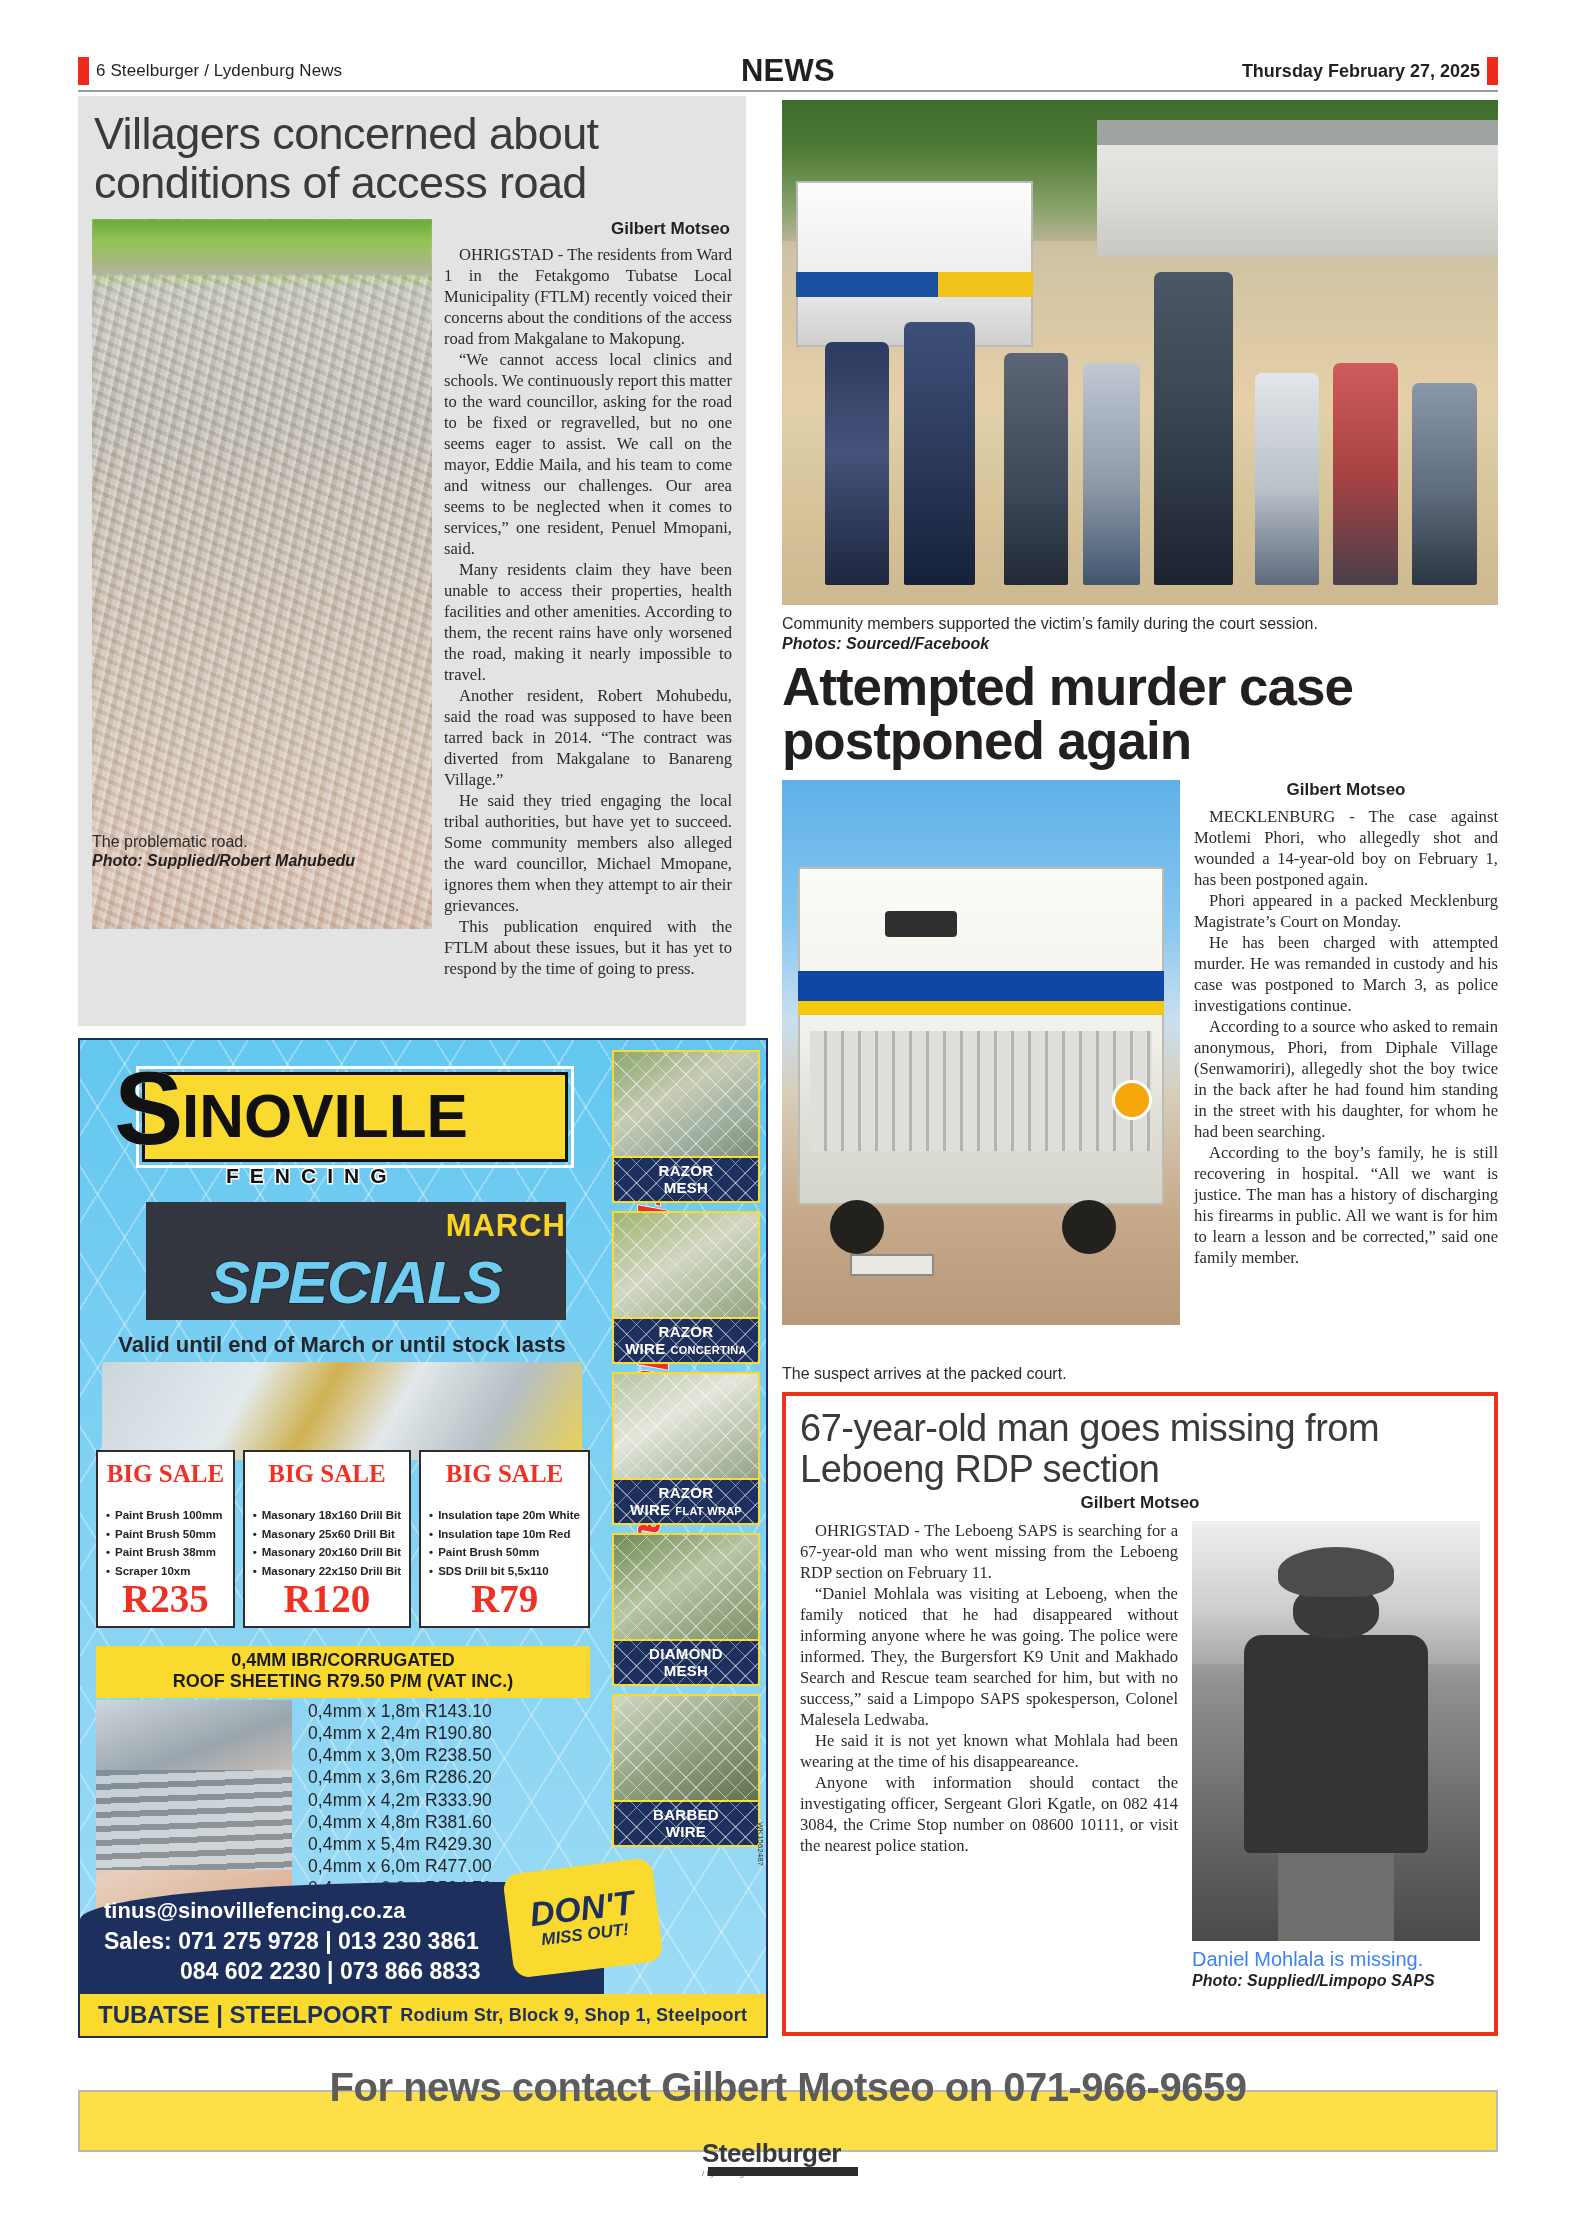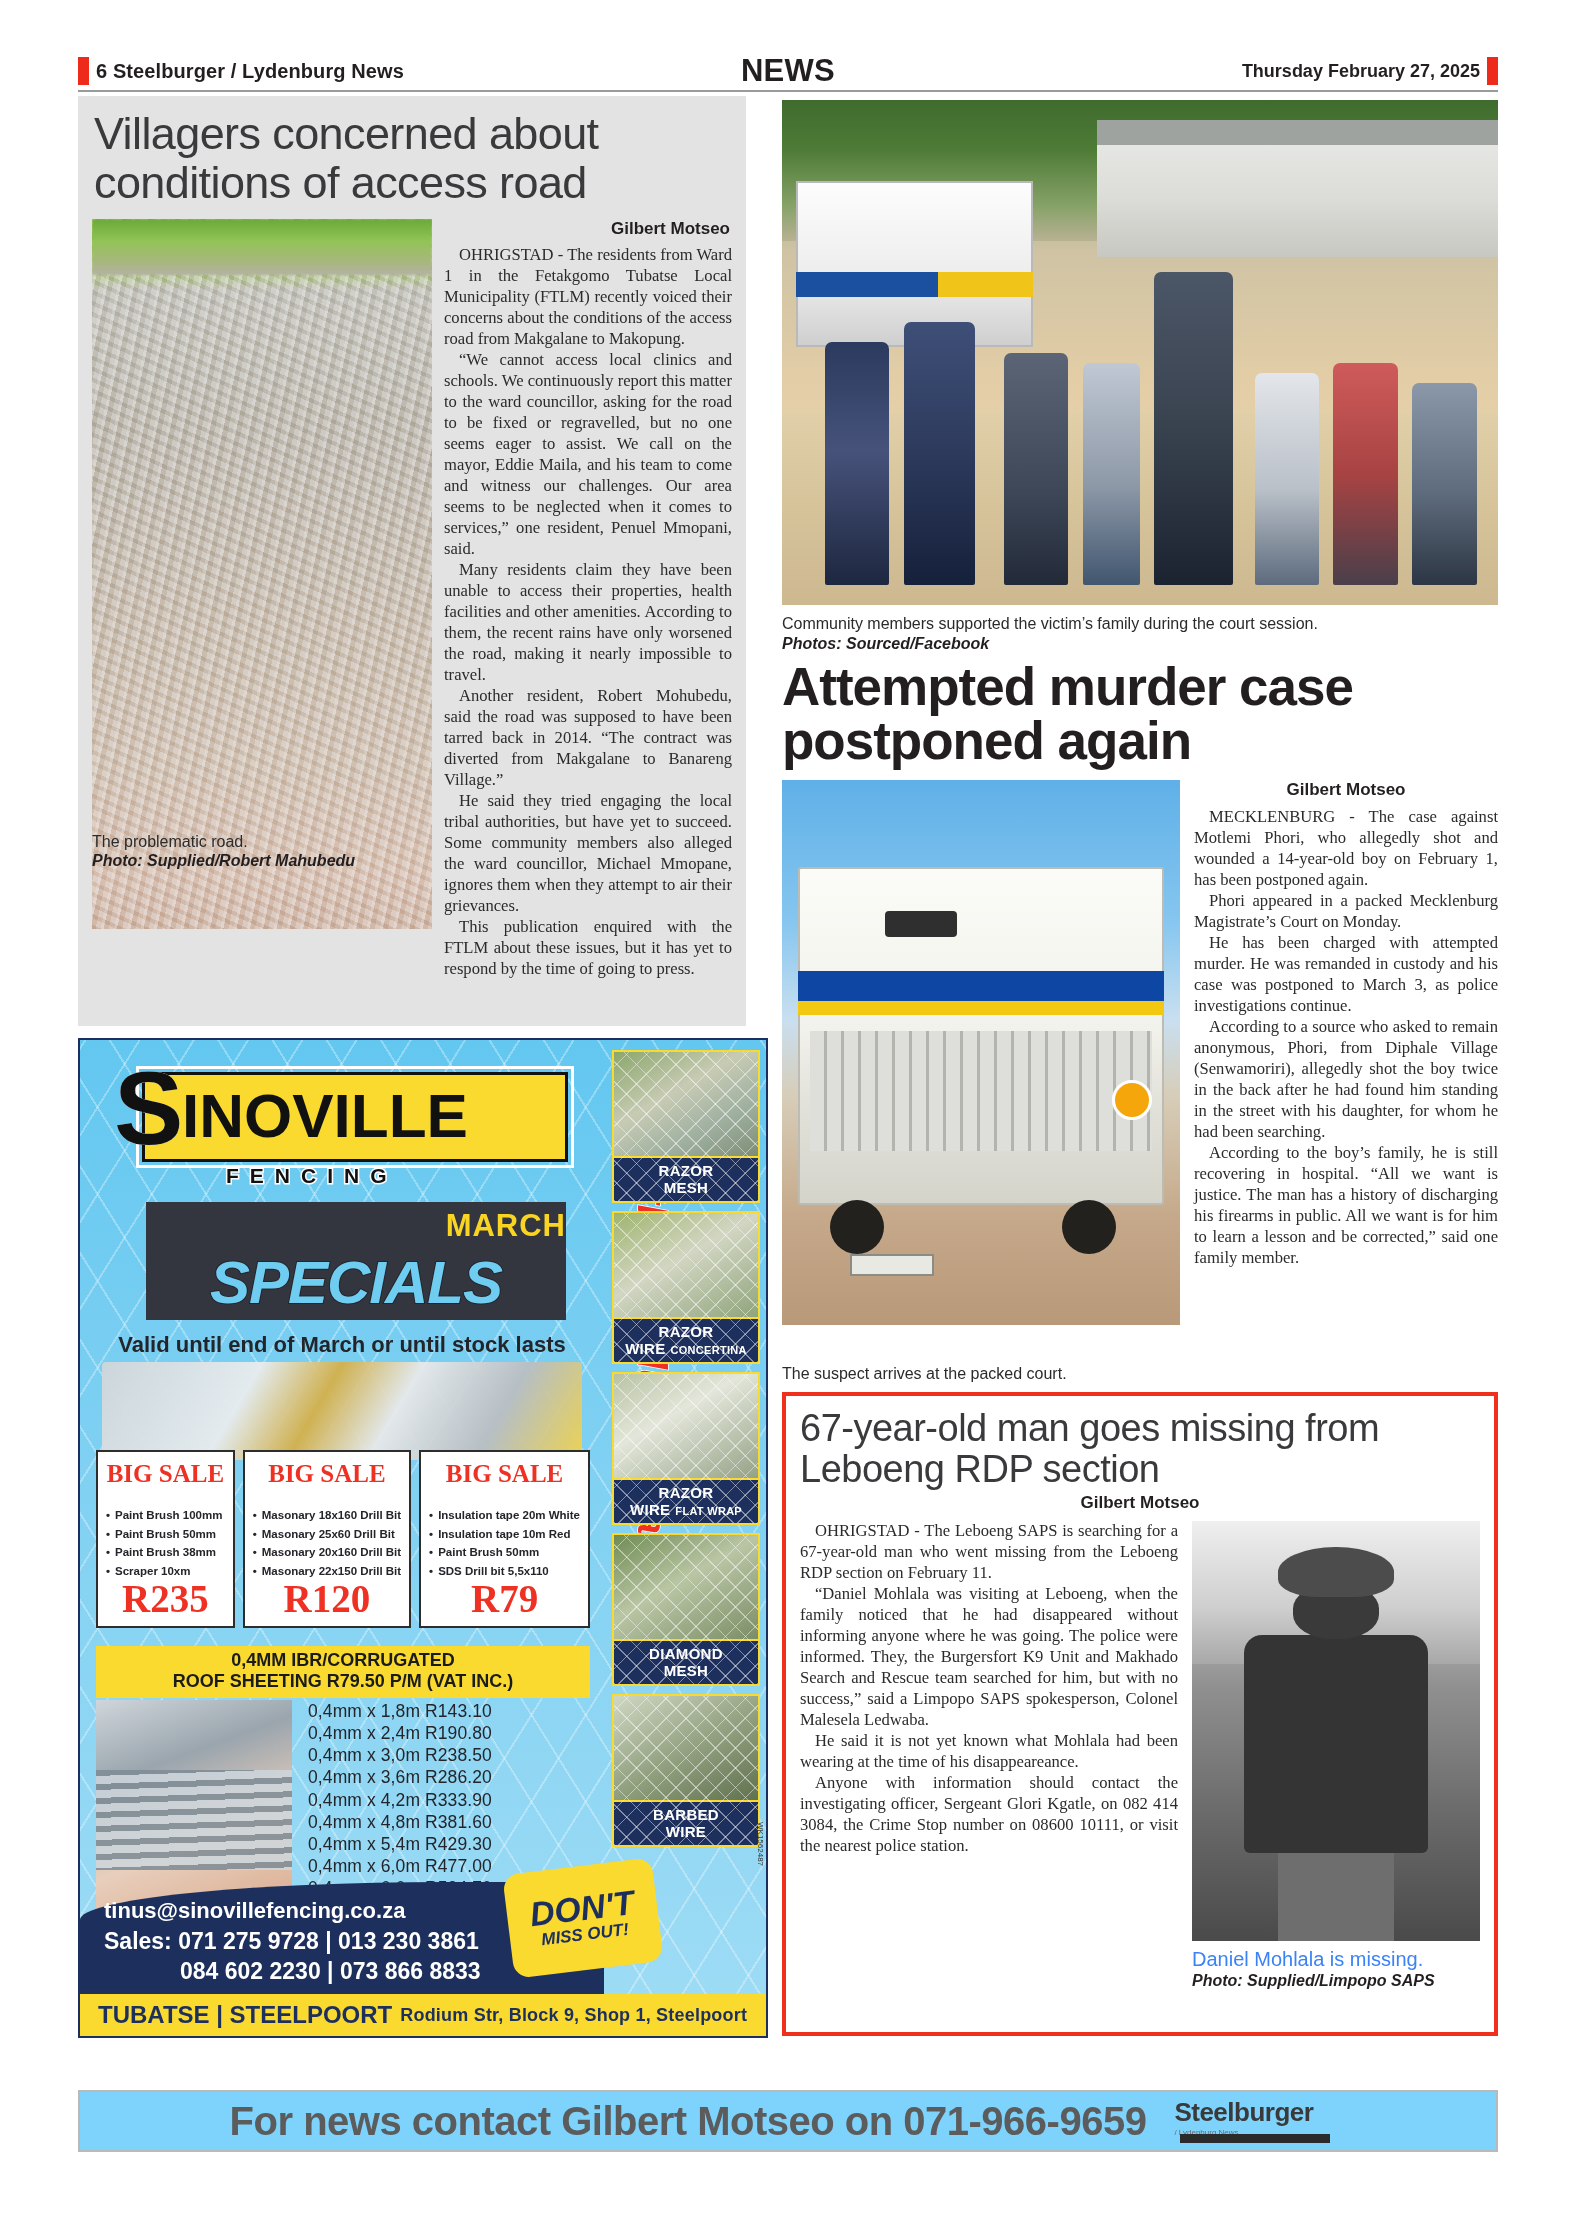--- a/index.html
+++ b/index.html
@@ -18,7 +18,7 @@
   }
   .mh-left { display: flex; align-items: center; gap: 7px; }
   .mh-redbar { width: 11px; height: 28px; background: #ee2b1a; display:block; }
-  .mh-page { font-size: 20px; font-weight: bold; color: #231f20; letter-spacing: .1px; }
+  .mh-page { font-size: 17px; font-weight: normal; color: #231f20; letter-spacing: .1px; }
   .mh-center { font-size: 31px; font-weight: bold; color: #231f20; letter-spacing: .3px;
                position:absolute; left:50%; transform:translateX(-50%); top:-3px;}
   .mh-right { display: flex; align-items: center; gap: 7px; }

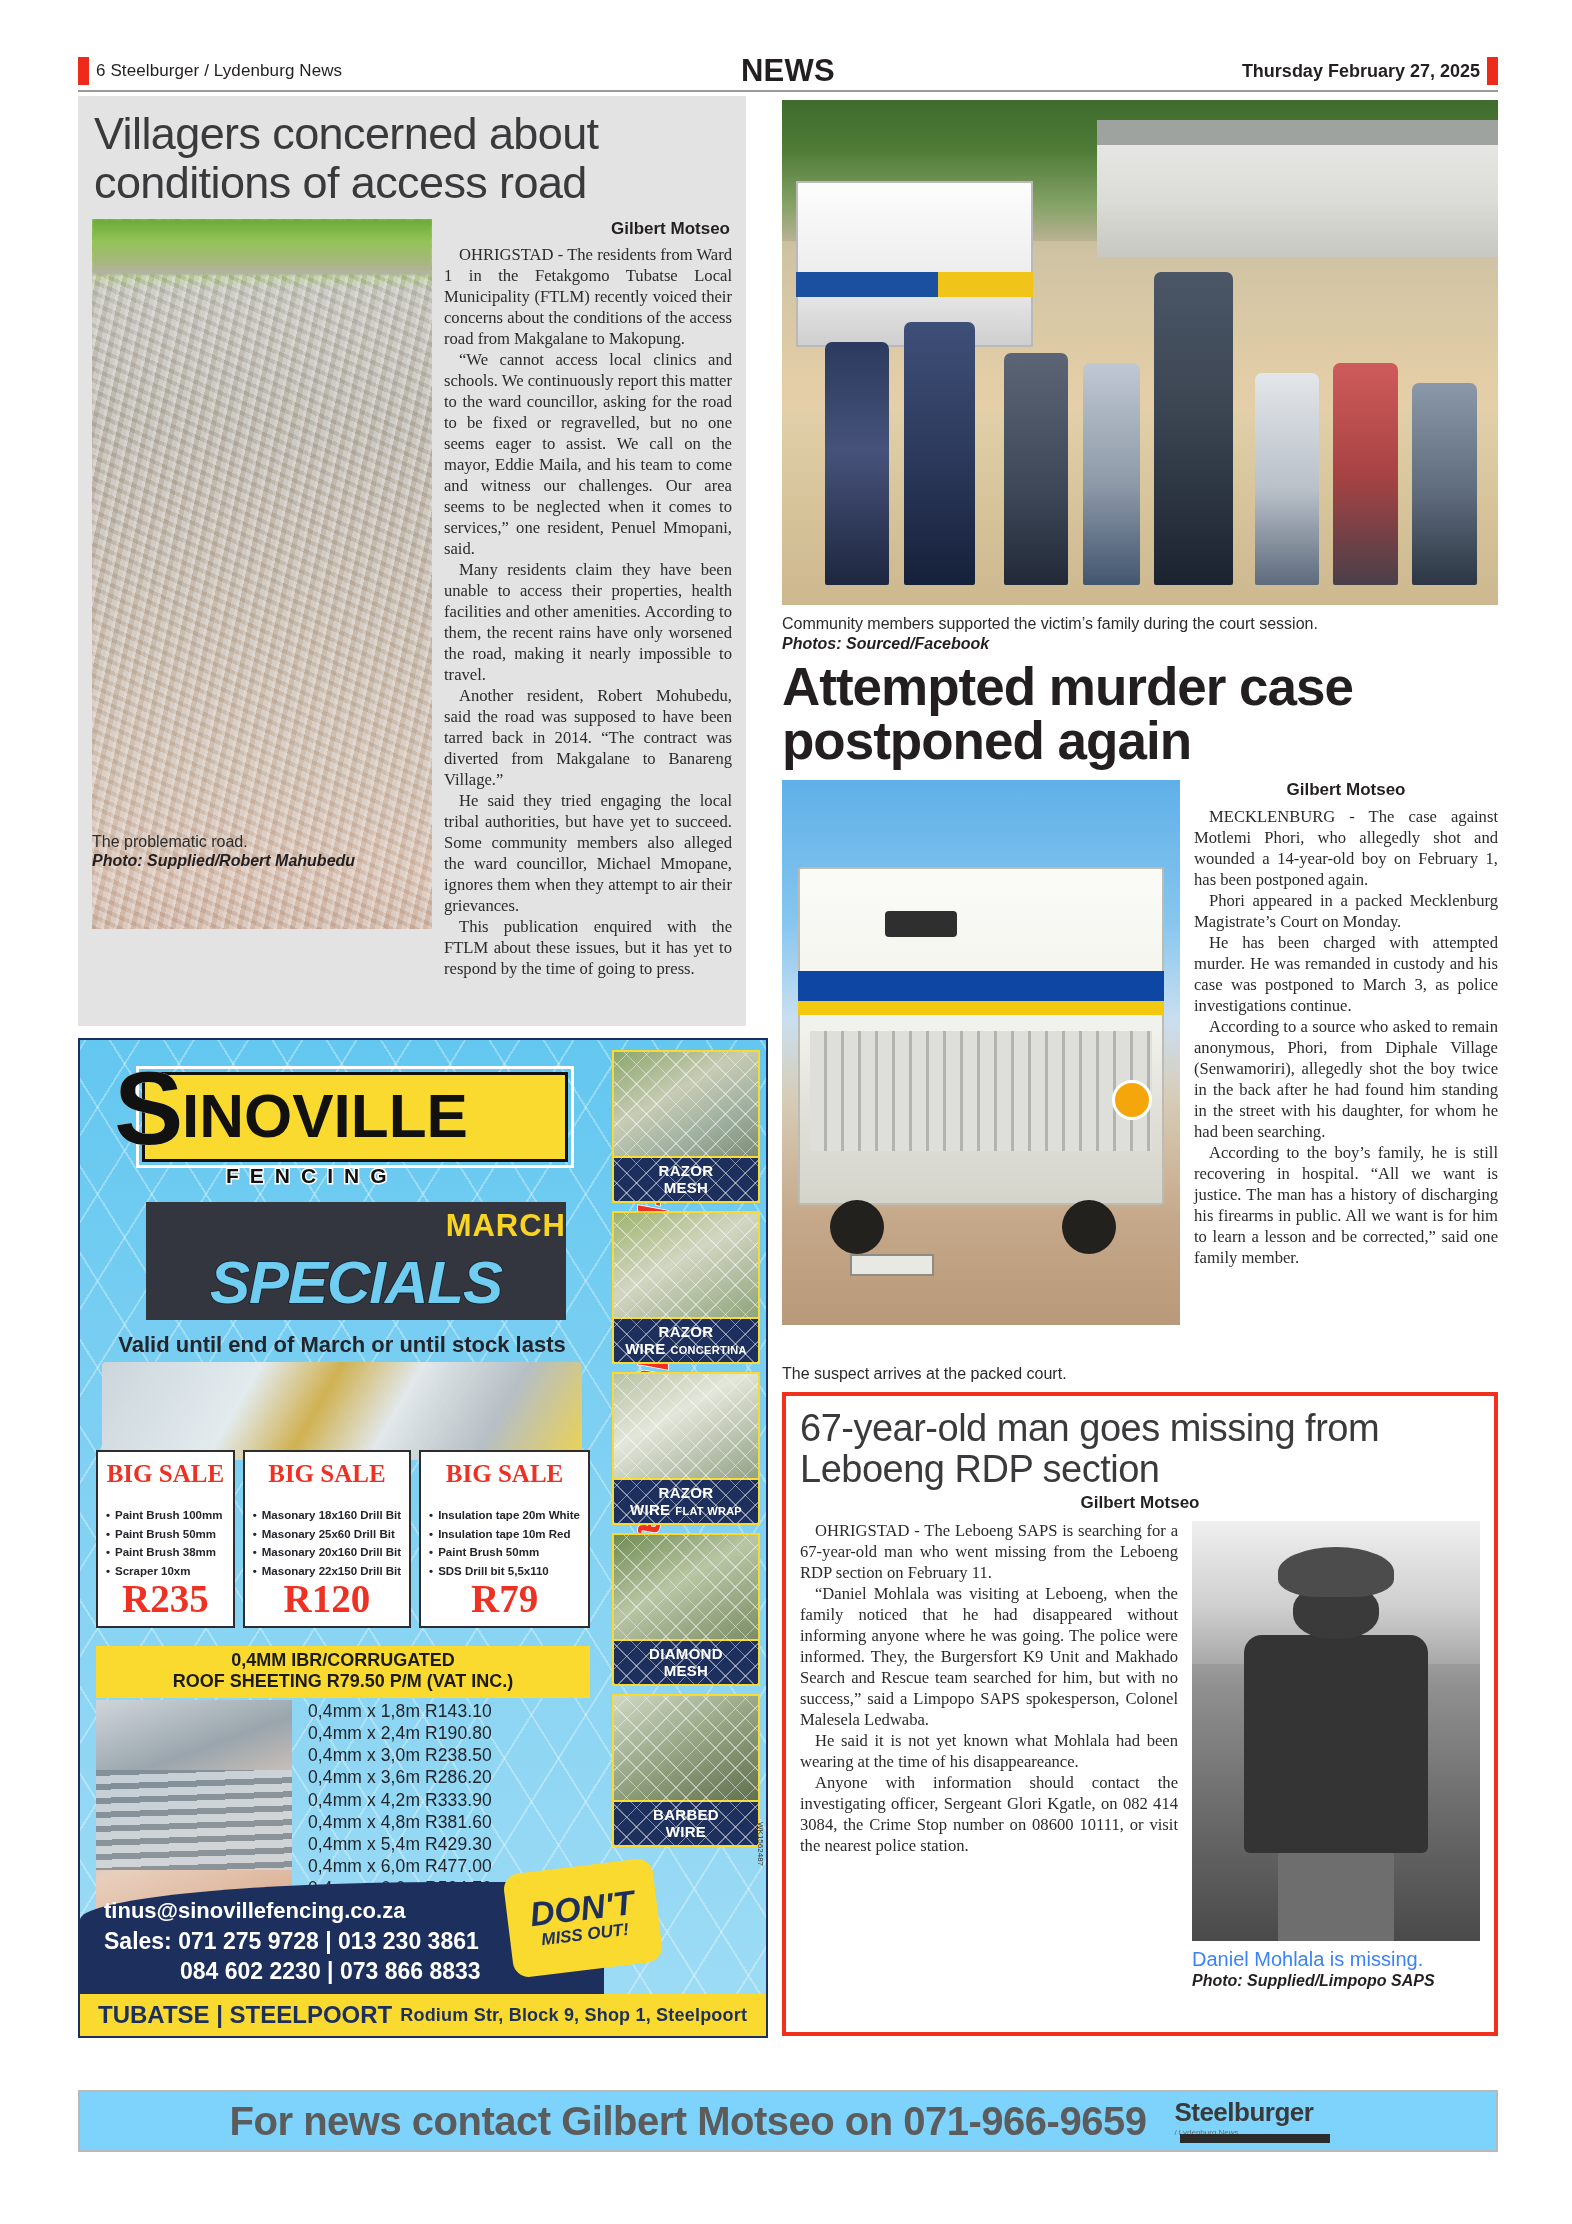--- a/index.html
+++ b/index.html
@@ -270,8 +270,8 @@
   
   .footer {
     position:absolute; left:78px; top:2090px; width:1420px; height:62px;
-    border:2px solid #b9b9b9; background:#7dd3fc; display:flex; align-items:center;
-    justify-content:center; gap:28px;
+    border:2px solid #b9b9b9; background:#fde047; display:flex; align-items:center;
+    justify-content:center; gap:28px;flex-direction:column;
   }
   .footer-text { font-size:40px; font-weight:bold; color:#5c5c5c; letter-spacing:-.5px; }
   .footer-logo { width:172px; height:48px; position:relative; }

